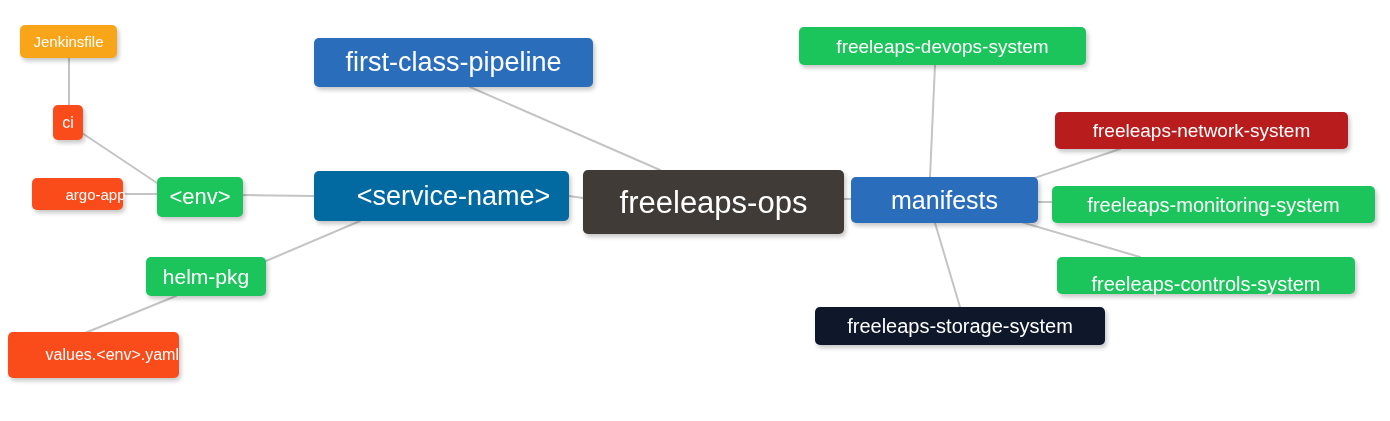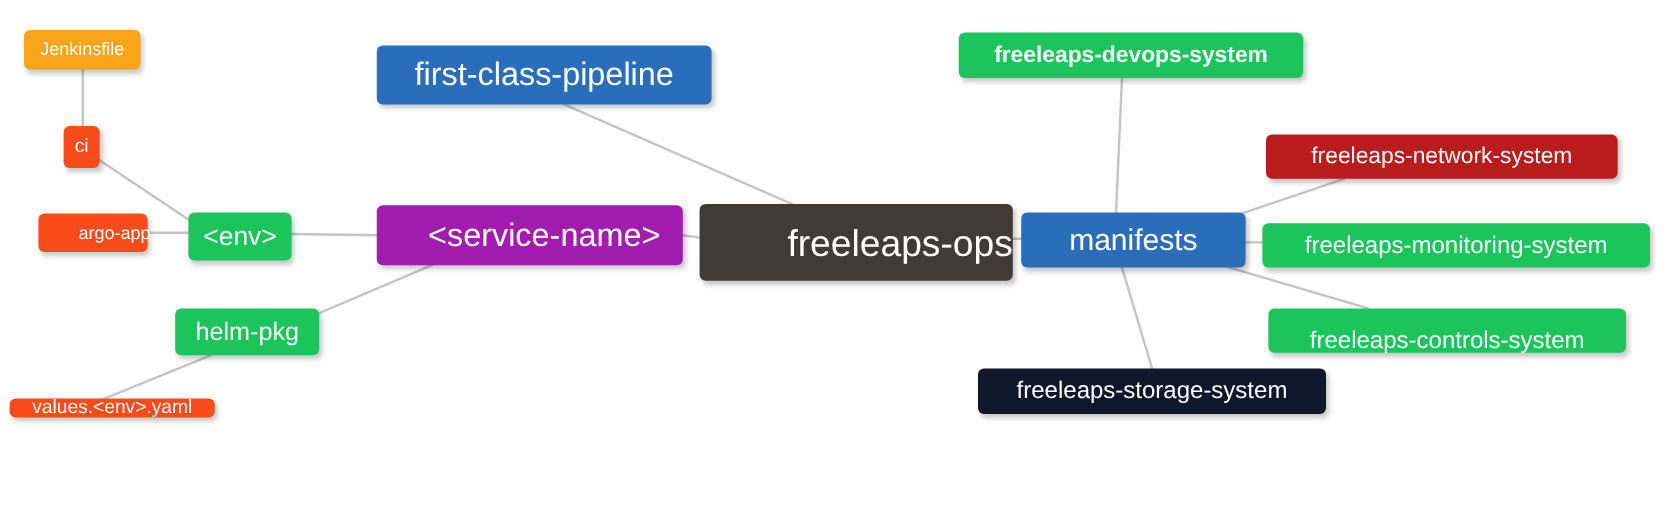--- a/index.html
+++ b/index.html
@@ -76,7 +76,7 @@
       <div class="node" style="left: 851px; top: 177px; width: 187px; height: 46px; background: rgb(42, 110, 187); font-size: 25px; color: rgb(255, 255, 255);">
         <span>manifests</span>
       </div>
-      <div class="node" style="left: 799px; top: 27px; width: 287px; height: 38px; background: rgb(28, 196, 92); font-size: 19px; color: rgb(255, 255, 255); font-weight: bold;">
+      <div class="node" style="left: 799px; top: 27px; width: 287px; height: 38px; background: rgb(28, 196, 92); font-size: 19px; color: rgb(255, 255, 255);">
         <span>freeleaps-devops-system</span>
       </div>
       <div class="node" style="left: 1055px; top: 112px; width: 293px; height: 37px; background: #b91c1c; font-size: 19px; color: rgb(255, 255, 255);">

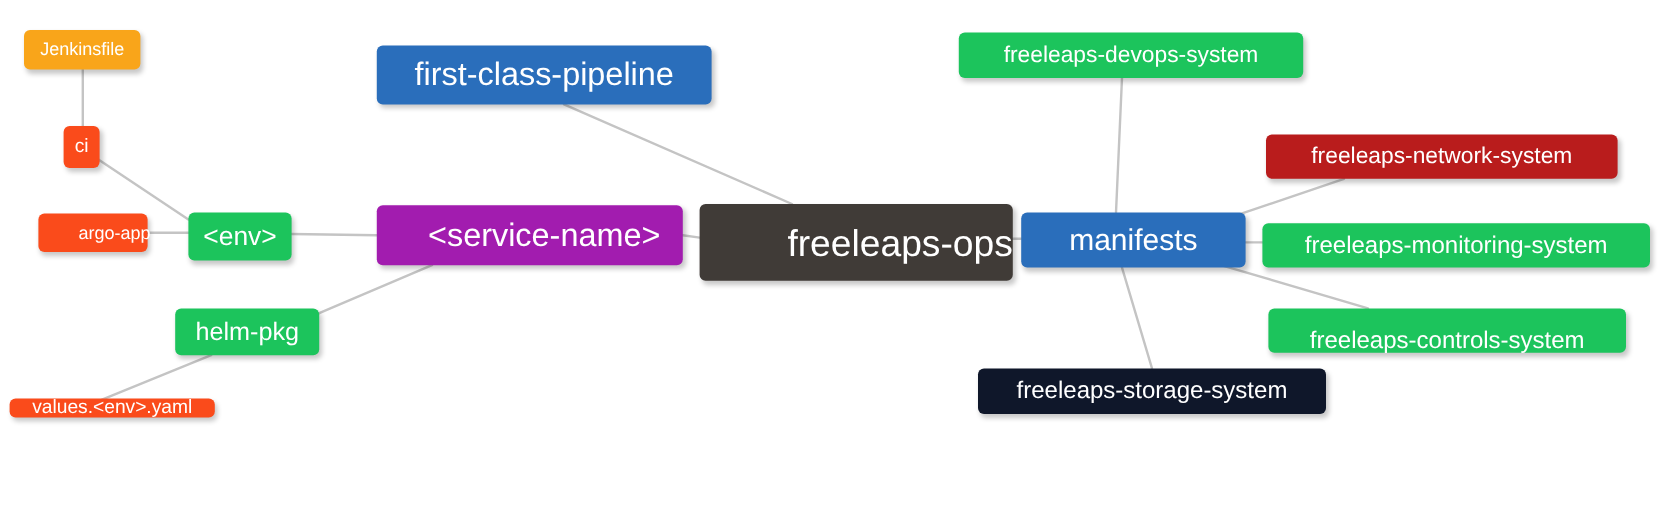--- a/index.html
+++ b/index.html
@@ -67,7 +67,7 @@
       <div class="node" style="left: 314px; top: 38px; width: 279px; height: 49px; background: rgb(42, 110, 187); font-size: 27px; color: rgb(255, 255, 255);">
         <span>first-class-pipeline</span>
       </div>
-      <div class="node" style="left: 314px; top: 171px; width: 255px; height: 50px; background: #a21caf; font-size: 27px; color: rgb(255, 255, 255); padding-left: 24px;">
+      <div class="node" style="left: 314px; top: 171px; width: 255px; height: 50px; background: #0369a1; font-size: 27px; color: rgb(255, 255, 255); padding-left: 24px;">
         <span>&lt;service-name&gt;</span>
       </div>
       <div class="node" style="left: 583px; top: 170px; width: 261px; height: 64px; background: rgb(64, 59, 55); font-size: 31px; color: rgb(255, 255, 255); justify-content: flex-end;">

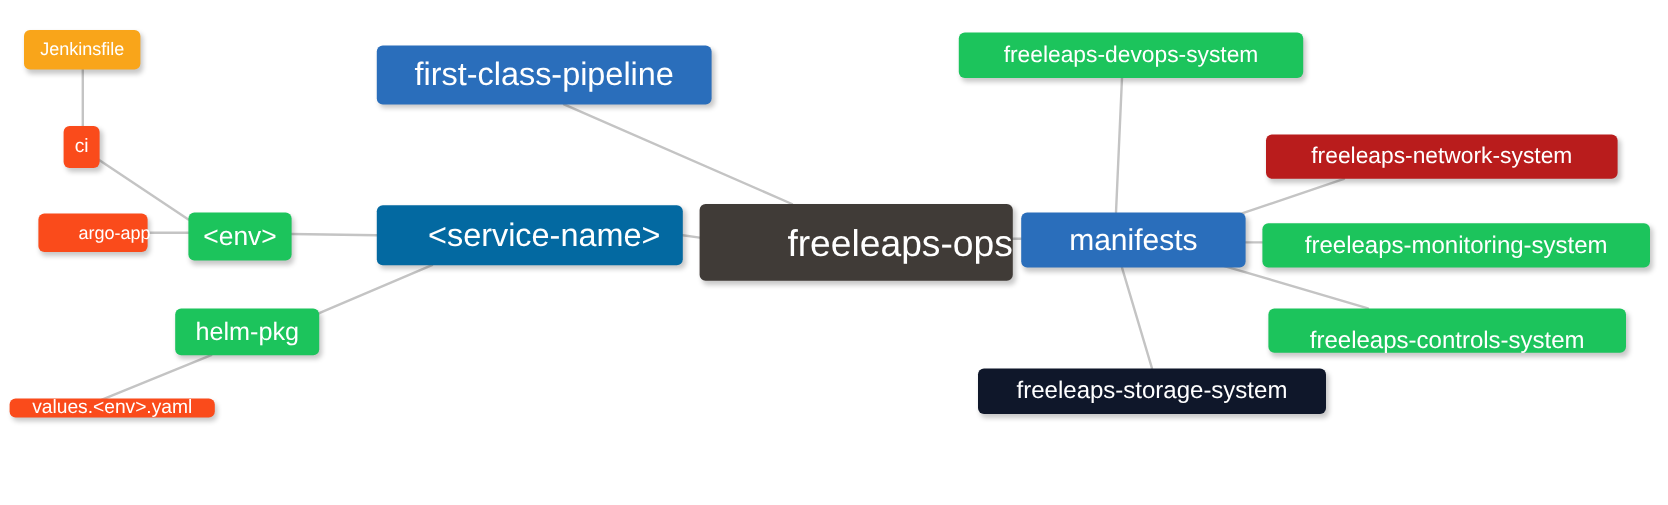--- a/index.html
+++ b/index.html
@@ -70,7 +70,7 @@
       <div class="node" style="left: 314px; top: 171px; width: 255px; height: 50px; background: #0369a1; font-size: 27px; color: rgb(255, 255, 255); padding-left: 24px;">
         <span>&lt;service-name&gt;</span>
       </div>
-      <div class="node" style="left: 583px; top: 170px; width: 261px; height: 64px; background: rgb(64, 59, 55); font-size: 31px; color: rgb(255, 255, 255); justify-content: flex-end;">
+      <div class="node" style="left: 583px; top: 170px; width: 261px; height: 64px; background: rgb(64, 59, 55); font-size: 31px; color: rgb(255, 255, 255);">
         <span>freeleaps-ops</span>
       </div>
       <div class="node" style="left: 851px; top: 177px; width: 187px; height: 46px; background: rgb(42, 110, 187); font-size: 25px; color: rgb(255, 255, 255);">

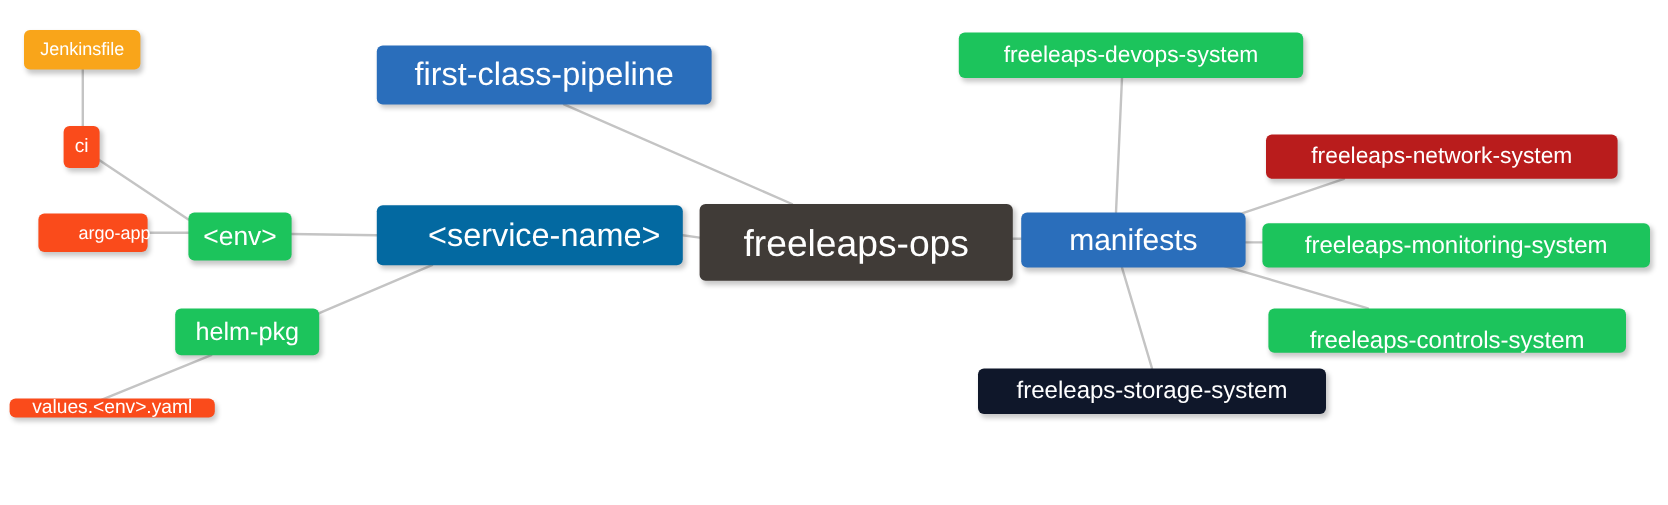--- a/index.html
+++ b/index.html
@@ -61,7 +61,7 @@
       <div class="node" style="left: 146px; top: 257px; width: 120px; height: 39px; background: rgb(28, 196, 92); font-size: 21px; color: rgb(255, 255, 255);">
         <span>helm-pkg</span>
       </div>
-      <div class="node" style="left: 8px; top: 332px; width: 171px; height: 16px; background: rgb(250, 75, 27); font-size: 16px; color: rgb(255, 255, 255);">
+      <div class="node" style="left: 8px; top: 332px; width: 171px; height: 46px; background: rgb(250, 75, 27); font-size: 16px; color: rgb(255, 255, 255); justify-content: flex-end;">
         <span>values.&lt;env&gt;.yaml</span>
       </div>
       <div class="node" style="left: 314px; top: 38px; width: 279px; height: 49px; background: rgb(42, 110, 187); font-size: 27px; color: rgb(255, 255, 255);">

